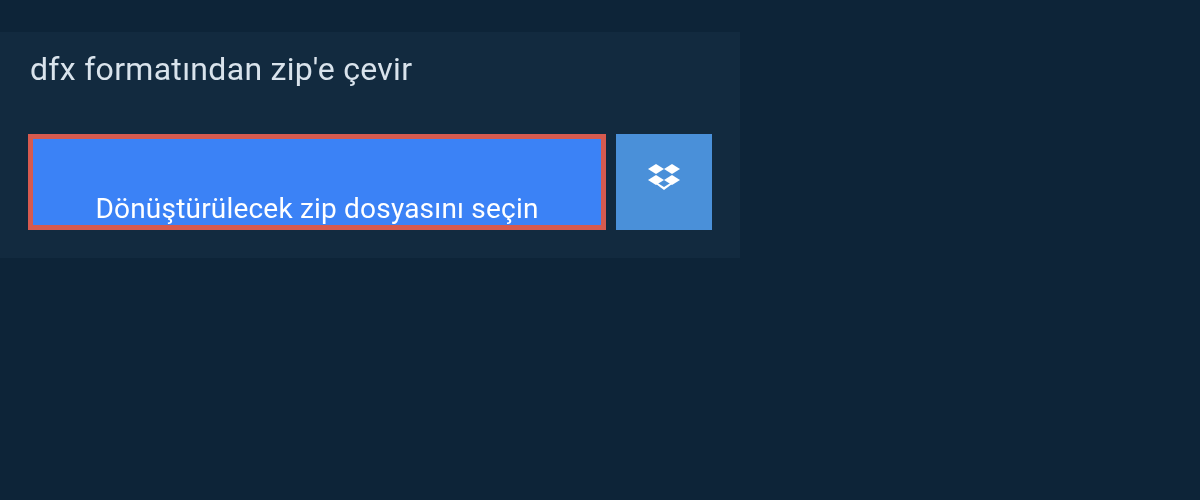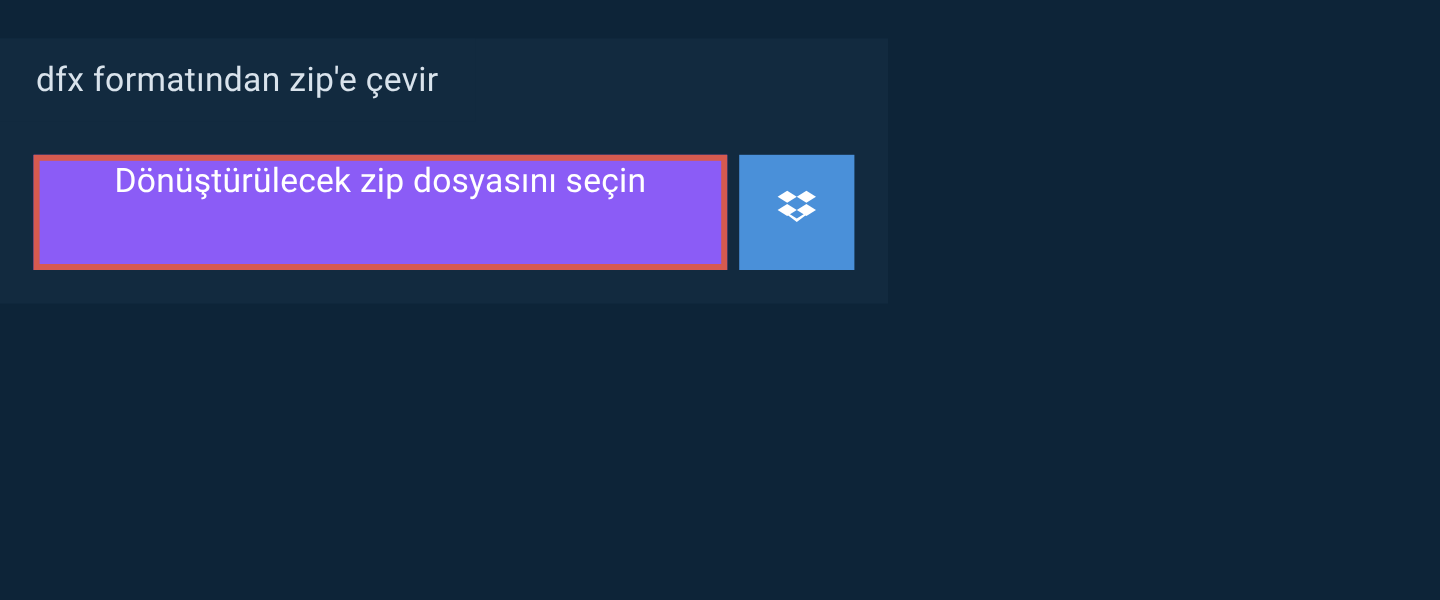--- a/index.html
+++ b/index.html
@@ -25,7 +25,7 @@
       display: inline-block;
       background: #122a3f;
       color: #d9e3ec;
-      font-size: 28px;
+      font-size: 32px;
       font-weight: 400;
       padding: 18px 30px 18px 30px;
       letter-spacing: 0.3px;

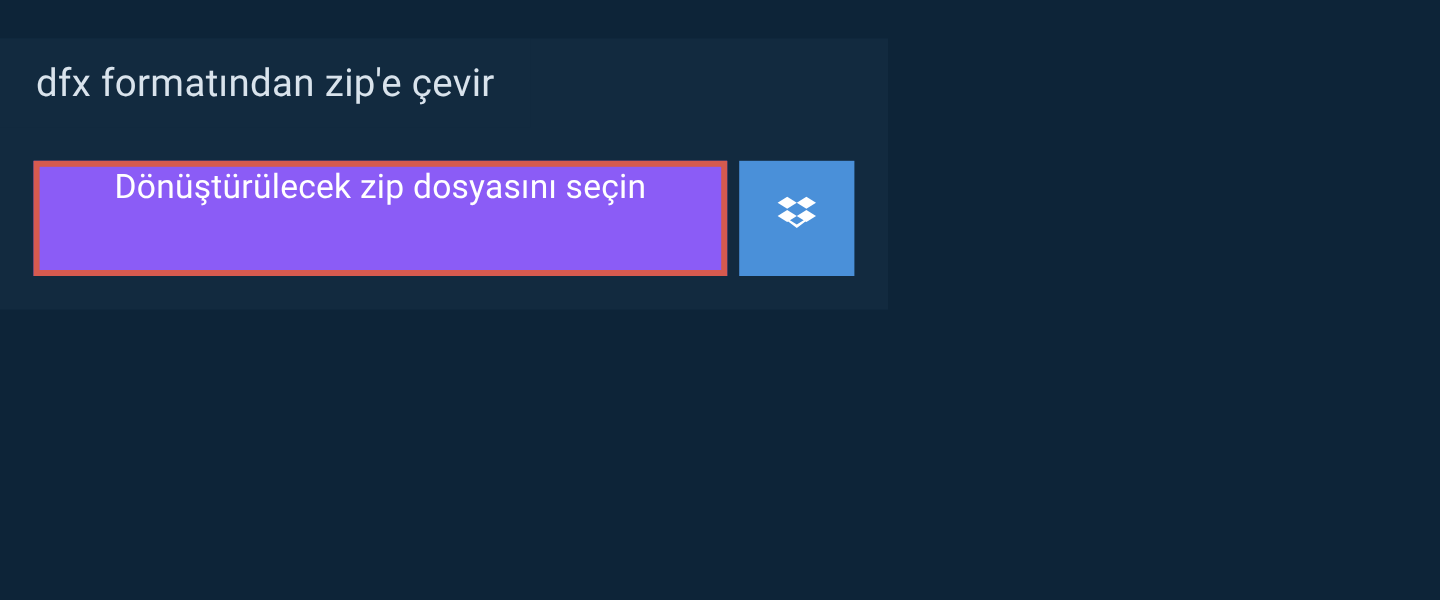--- a/index.html
+++ b/index.html
@@ -38,13 +38,13 @@
     }
     .choose-file-button {
       flex: 1;
-      background: #8b5cf6;
+      background: #3b82f6;
       border: 5px solid #d65a4f;
       color: #ffffff;
       font-size: 28px;
       font-weight: 400;
       display: flex;
-      align-items: flex-start;
+      align-items: flex-end;
       justify-content: center;
       height: 96px;
       cursor: pointer;

